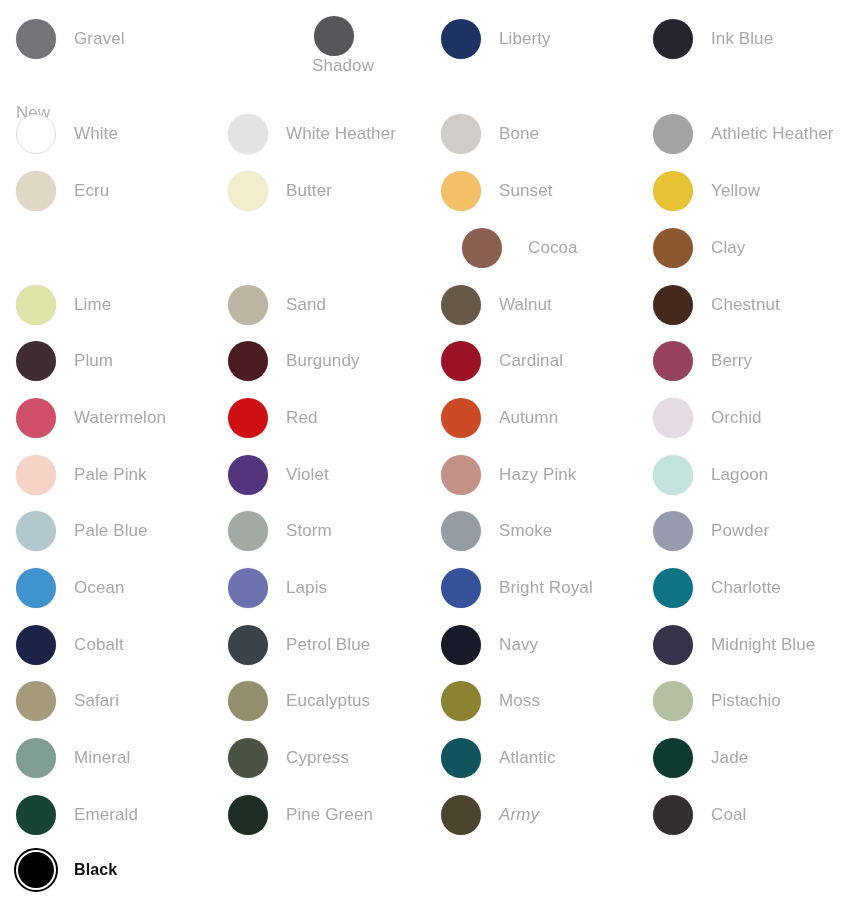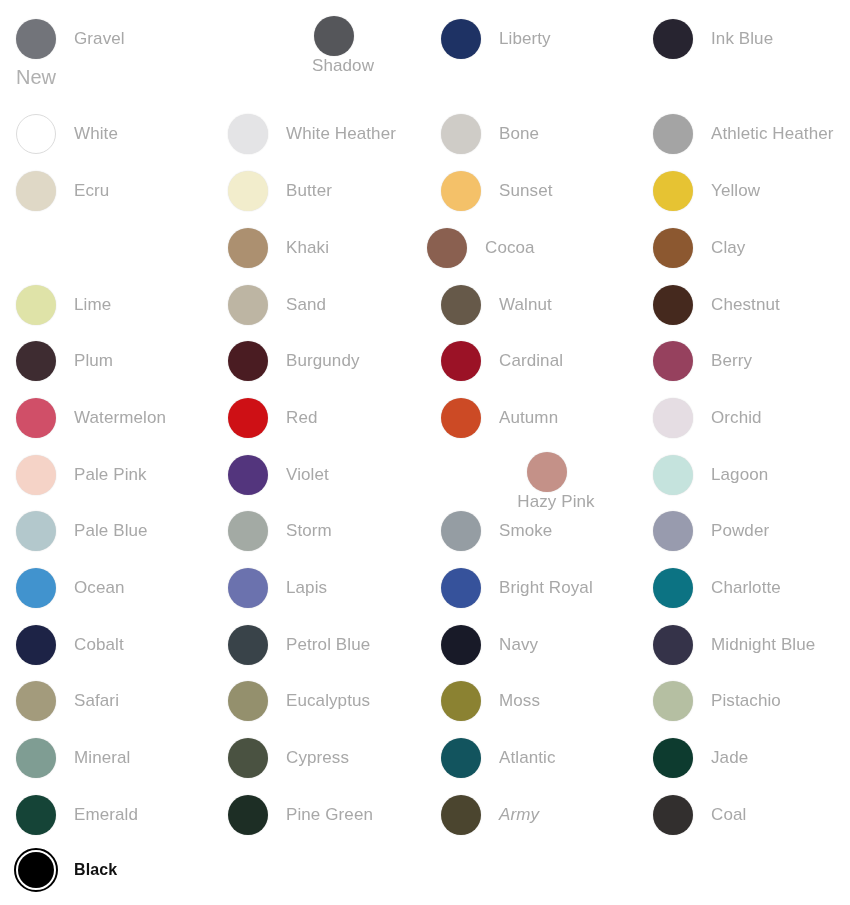--- a/index.html
+++ b/index.html
@@ -105,11 +105,12 @@
 
   .group-label {
     position: absolute;
-    font-size: 20px;
+    font-size: 17px;
     line-height: 20px;
     color: #b0b0b0;
     left: 16px;
     user-select: none;
+    margin-top: 36px;
   }
 </style>
 </head>

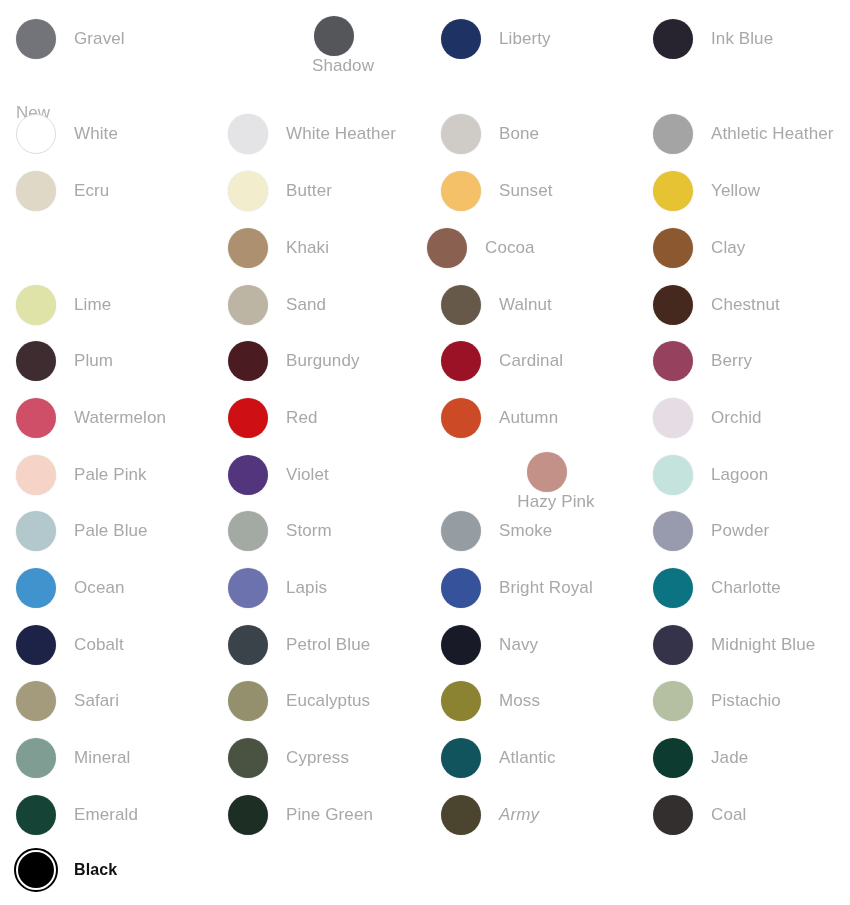--- a/index.html
+++ b/index.html
@@ -190,12 +190,6 @@
       </div>
       <span class="swatch-label">Yellow</span>
     </div>
-    <div class="swatch-cell" style="left: 228px; top: 225px;">
-      <div class="swatch-dot-wrap">
-        <span class="swatch-dot shaded" title="Khaki" style="background: rgb(172, 144, 112);"></span>
-      </div>
-      <span class="swatch-label">Khaki</span>
-    </div>
     <div class="swatch-cell" style="left: 427px; top: 225px;">
       <div class="swatch-dot-wrap">
         <span class="swatch-dot shaded" title="Cocoa" style="background: rgb(138, 96, 80);"></span>

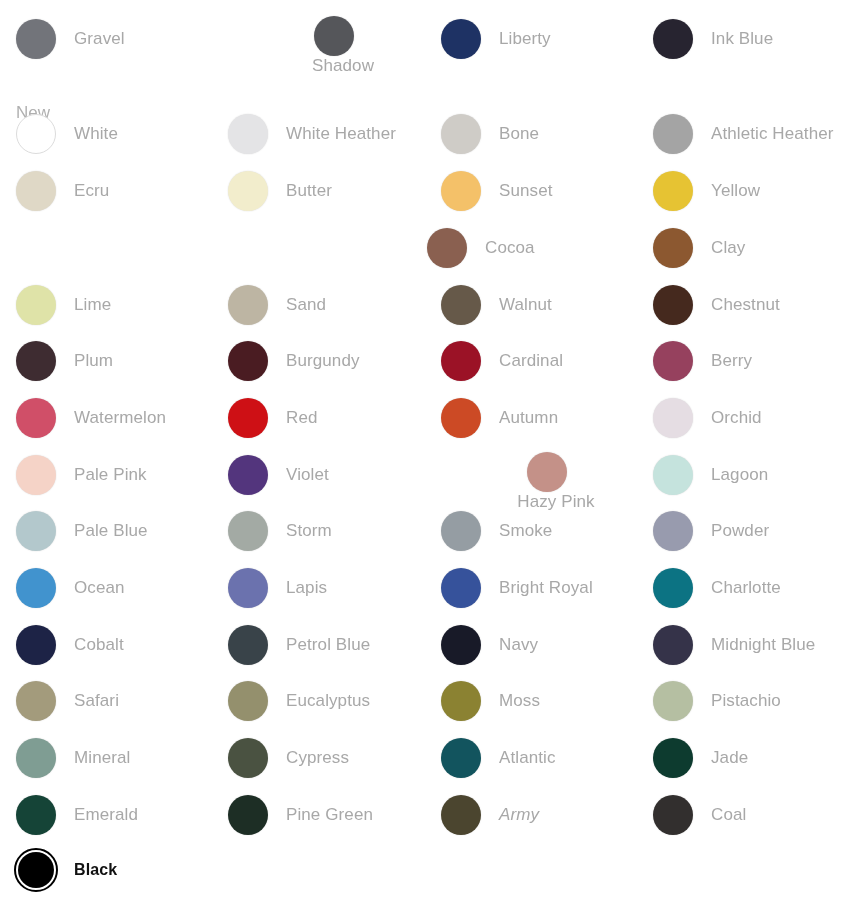--- a/index.html
+++ b/index.html
@@ -190,7 +190,7 @@
       </div>
       <span class="swatch-label">Yellow</span>
     </div>
-    <div class="swatch-cell" style="left: 427px; top: 225px;">
+    <div class="swatch-cell" style="left: 462px; top: 225px; gap: 8px;">
       <div class="swatch-dot-wrap">
         <span class="swatch-dot shaded" title="Cocoa" style="background: rgb(138, 96, 80);"></span>
       </div>

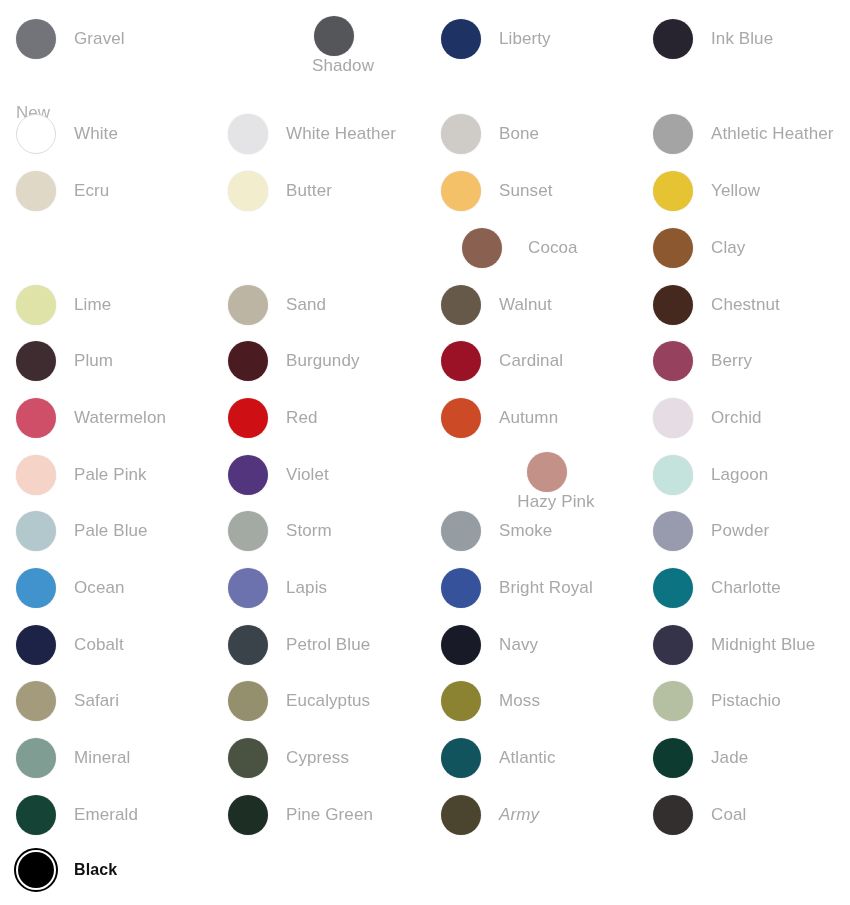--- a/index.html
+++ b/index.html
@@ -286,7 +286,7 @@
       </div>
       <span class="swatch-label">Violet</span>
     </div>
-    <div class="swatch-cell" style="left: 441px; top: 452px; flex-direction: column;">
+    <div class="swatch-cell" style="left: 441px; top: 452px;">
       <div class="swatch-dot-wrap">
         <span class="swatch-dot shaded" title="Hazy Pink" style="background: rgb(196, 145, 136);"></span>
       </div>

